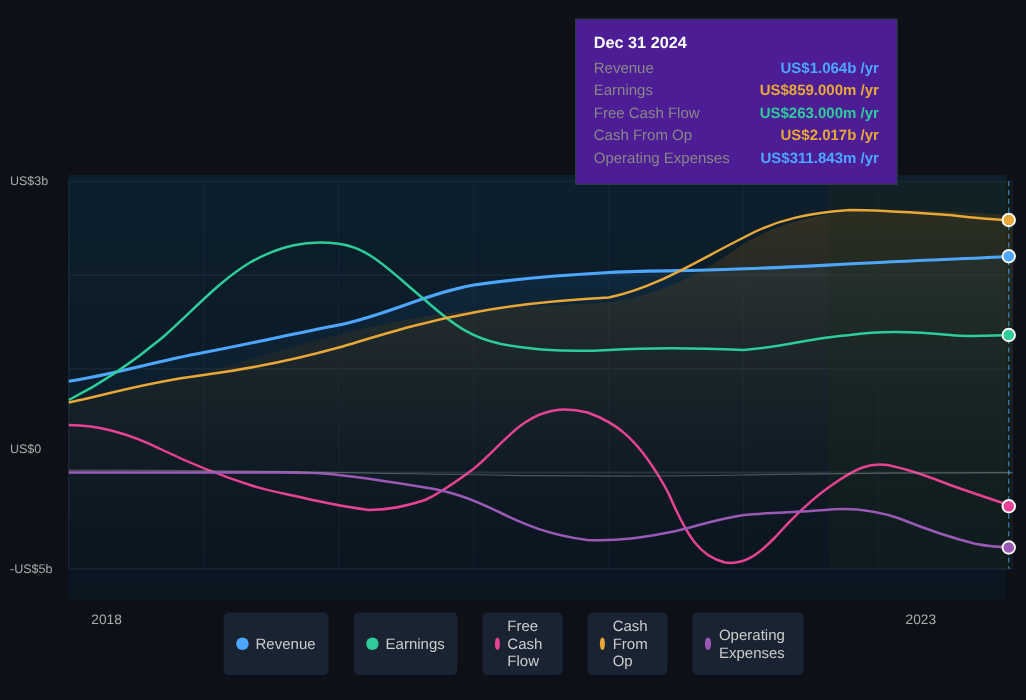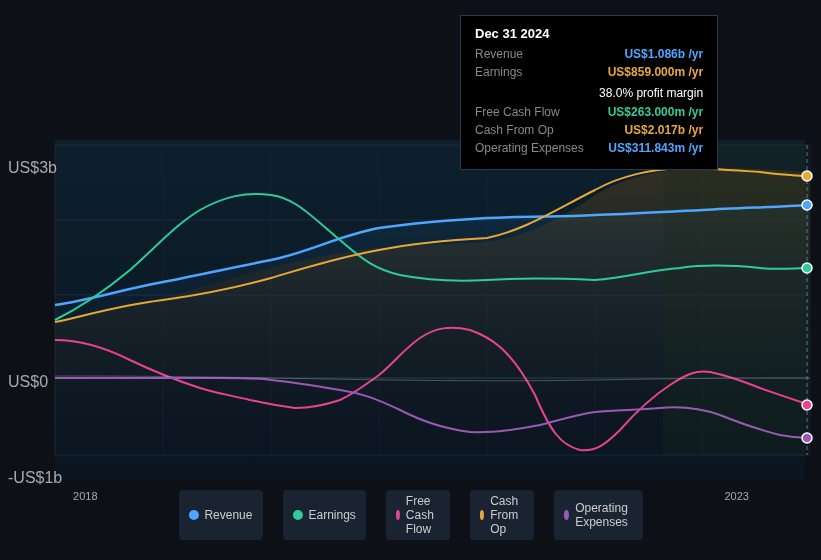--- a/index.html
+++ b/index.html
@@ -24,7 +24,7 @@
       position: absolute;
       top: 15px;
       left: 460px;
-      background-color: #000000;
+      background-color: #4c1d95;
       border: 1px solid #2a3a4a;
       padding: 10px 14px;
       min-width: 240px;

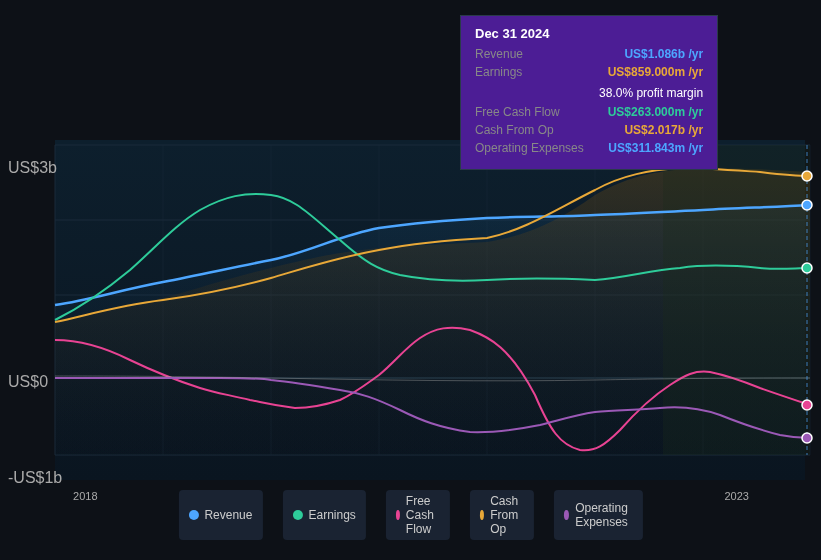--- a/index.html
+++ b/index.html
@@ -217,7 +217,7 @@
     <div class="tooltip-date">Dec 31 2024</div>
     <div class="tooltip-row">
       <span class="tooltip-label">Revenue</span>
-      <span class="tooltip-value v-blue">US$1.086b /yr</span>
+      <span class="tooltip-value v-blue">US$1.064b /yr</span>
     </div>
     <div class="tooltip-row">
       <span class="tooltip-label">Earnings</span>

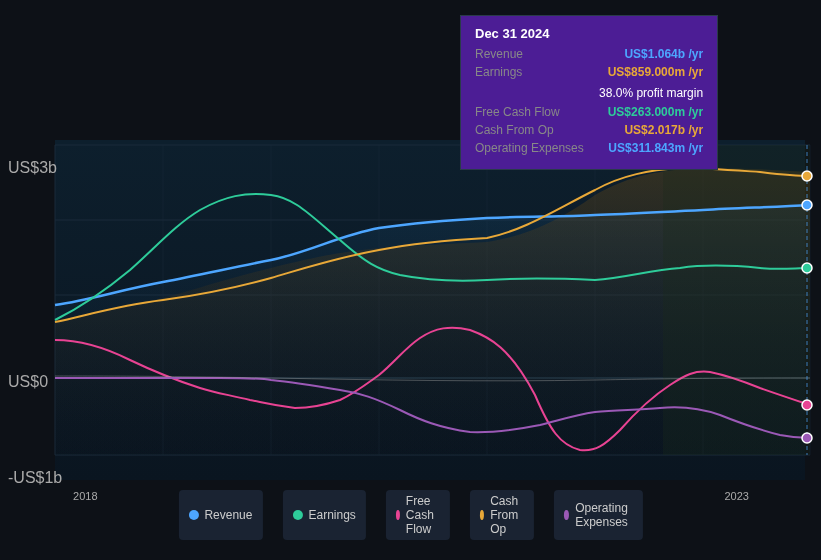--- a/index.html
+++ b/index.html
@@ -223,9 +223,6 @@
       <span class="tooltip-label">Earnings</span>
       <span class="tooltip-value v-gold">US$859.000m /yr</span>
     </div>
-    <div style="text-align:right; margin-bottom:4px;">
-      <span class="tooltip-sub">38.0% profit margin</span>
-    </div>
     <div class="tooltip-row">
       <span class="tooltip-label">Free Cash Flow</span>
       <span class="tooltip-value v-teal">US$263.000m /yr</span>

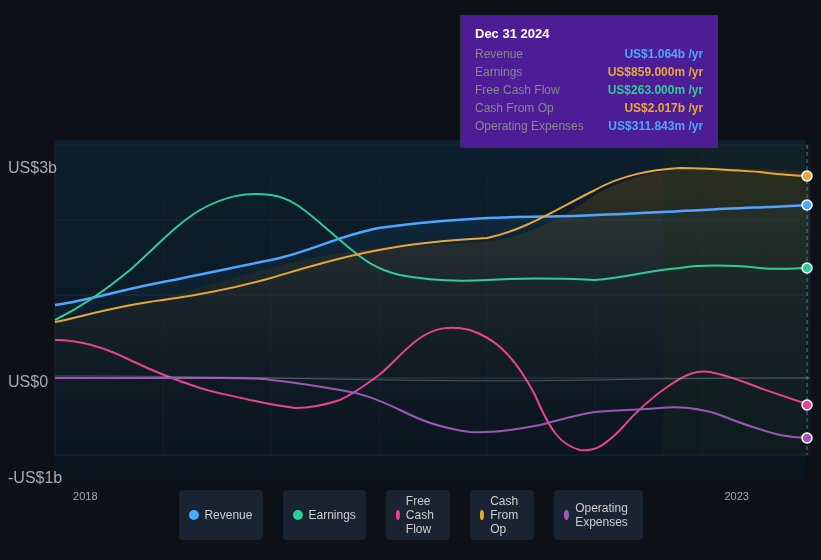--- a/index.html
+++ b/index.html
@@ -71,9 +71,8 @@
     .y-label {
       position: absolute;
       color: #aaa;
-      font-size: 16px;
+      font-size: 10px;
       left: 8px;
-      margin-top: 19px;
     }
 
     

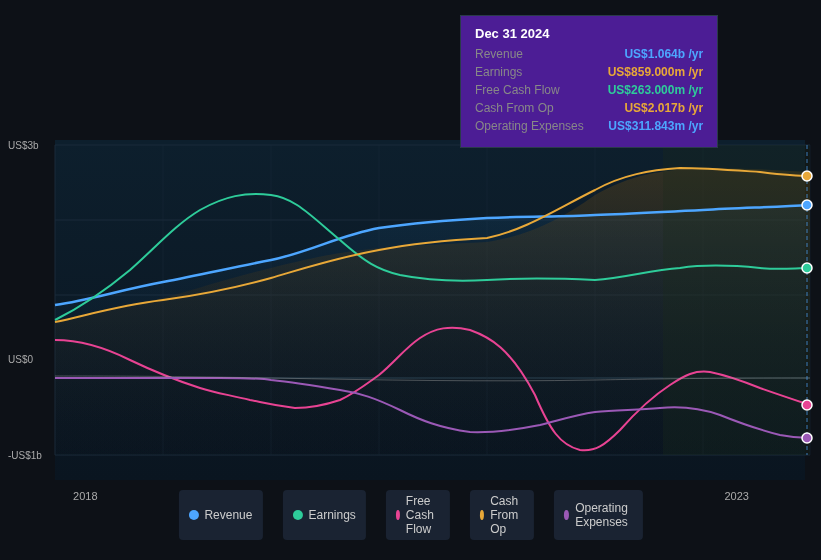--- a/index.html
+++ b/index.html
@@ -200,7 +200,7 @@
 
   <div class="y-label" style="top: 140px;">US$3b</div>
   <div class="y-label" style="top: 354px;">US$0</div>
-  <div class="y-label" style="top: 450px;">-US$1b</div>
+  <div class="y-label" style="top: 450px;">-US$5b</div>
 
   <div class="x-labels">
     <span class="x-label">2018</span>

